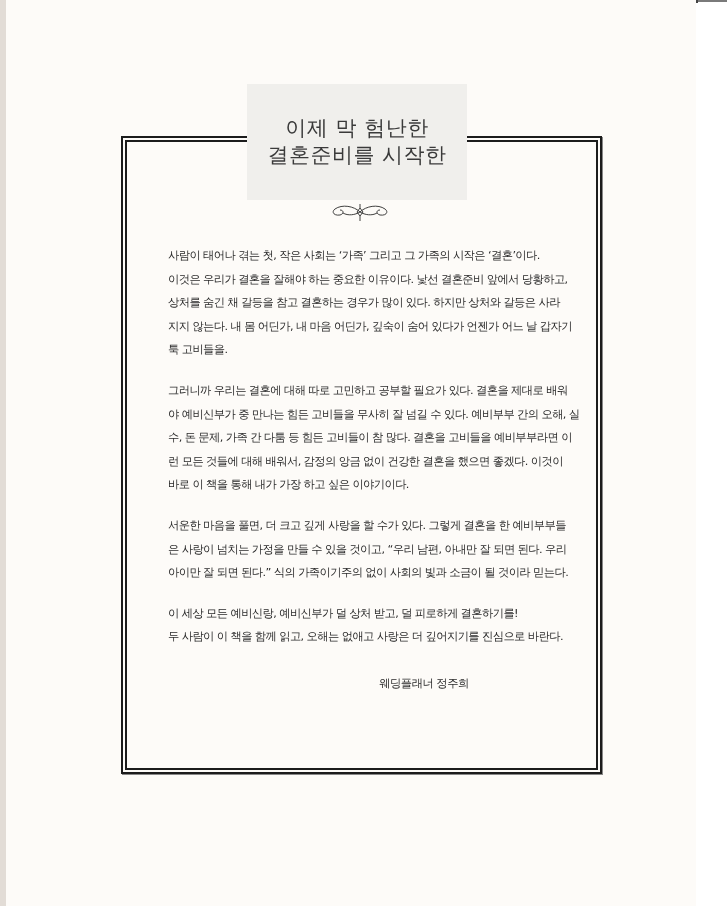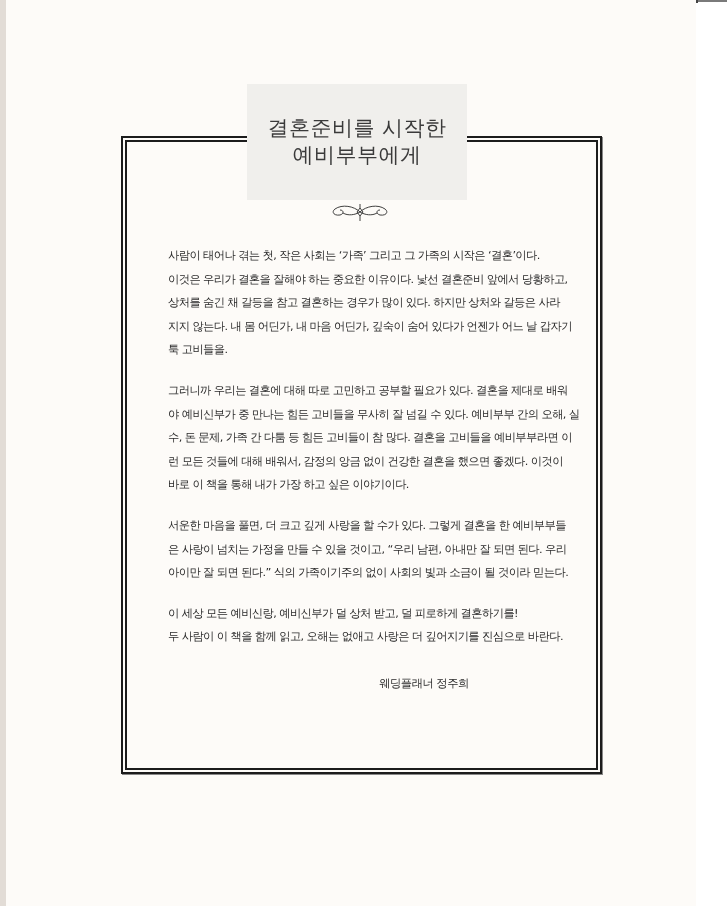--- a/index.html
+++ b/index.html
@@ -58,6 +58,7 @@
 <div class="frame-inner"></div>
 
 <div class="title-box">
+  <div class="title-line">이제 막 험난한</div>
   <div class="title-line">결혼준비를 시작한</div>
   <div class="title-line">예비부부에게</div>
 </div>

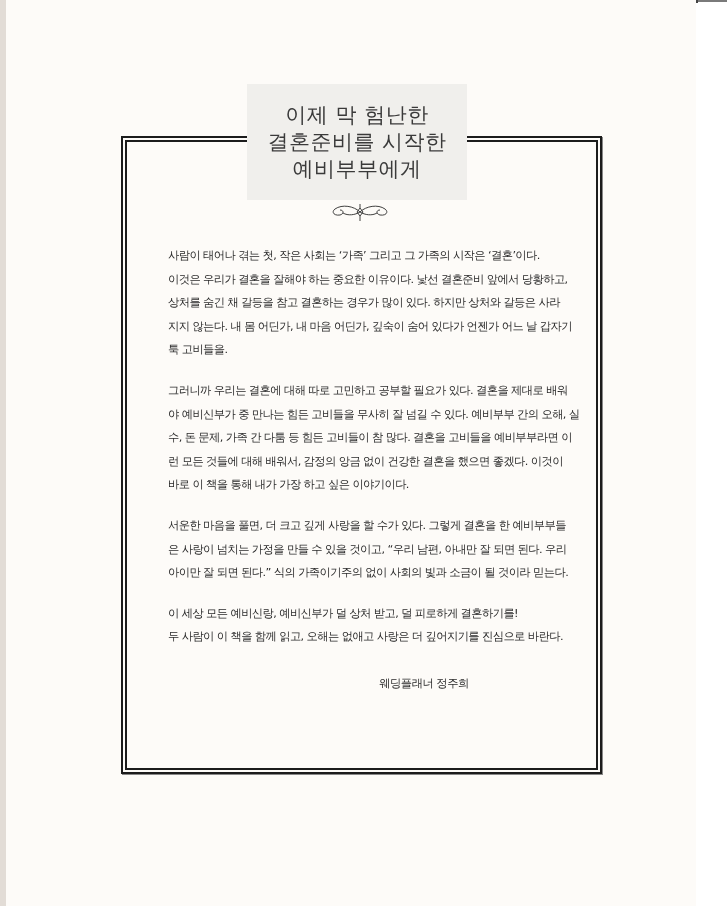--- a/index.html
+++ b/index.html
@@ -60,7 +60,6 @@
 <div class="title-box">
   <div class="title-line">이제 막 험난한</div>
   <div class="title-line">결혼준비를 시작한</div>
-  <div class="title-line">예비부부에게</div>
 </div>
 
 <svg class="ornament" viewBox="0 0 60 24">

